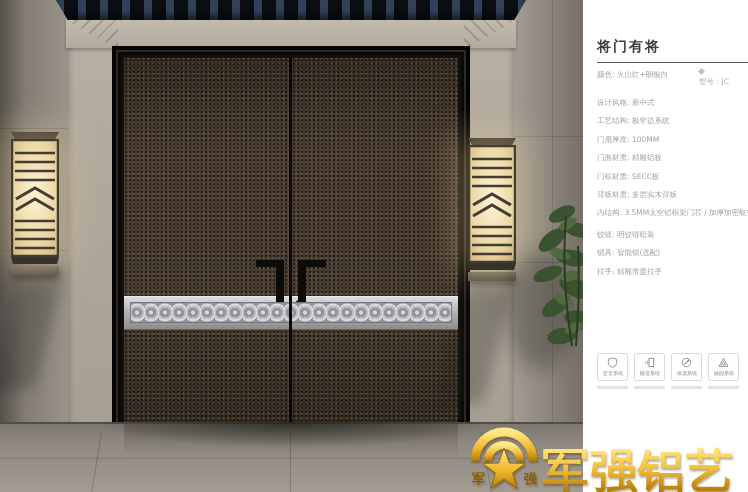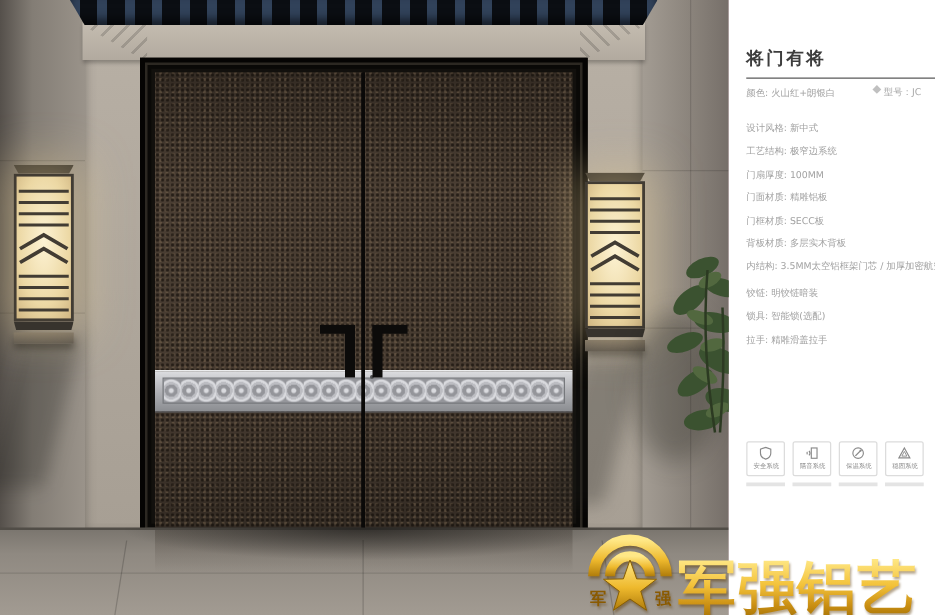--- a/index.html
+++ b/index.html
@@ -95,7 +95,7 @@
   .p-rule{position:absolute;left:14px;top:62px;width:151px;height:1px;background:#5a5a5a;}
   .p-color{position:absolute;left:14px;top:70px;font-size:7.5px;color:#a2a2a2;white-space:nowrap;}
   .p-model{position:absolute;left:116px;top:69px;font-size:7.5px;color:#a9a9a9;
-    display:flex;align-items:flex-start;gap:3px;white-space:nowrap;}
+    display:flex;align-items:flex-start;gap:3px;white-space:nowrap;flex-direction:column;}
   .model-diamond{display:inline-block;width:5px;height:5px;background:#c0c0c0;
     transform:rotate(45deg);}
   .p-specs{position:absolute;left:14px;top:94px;margin:0;padding:0;list-style:none;

